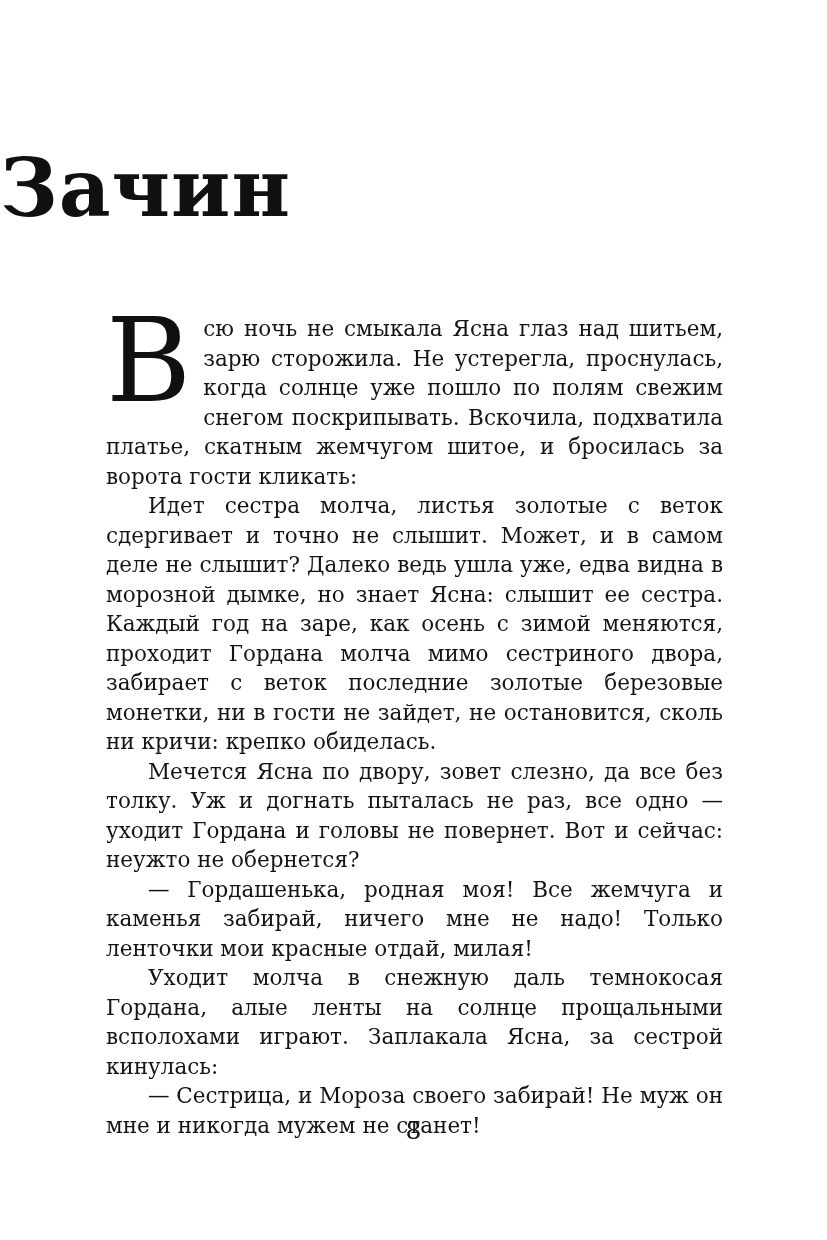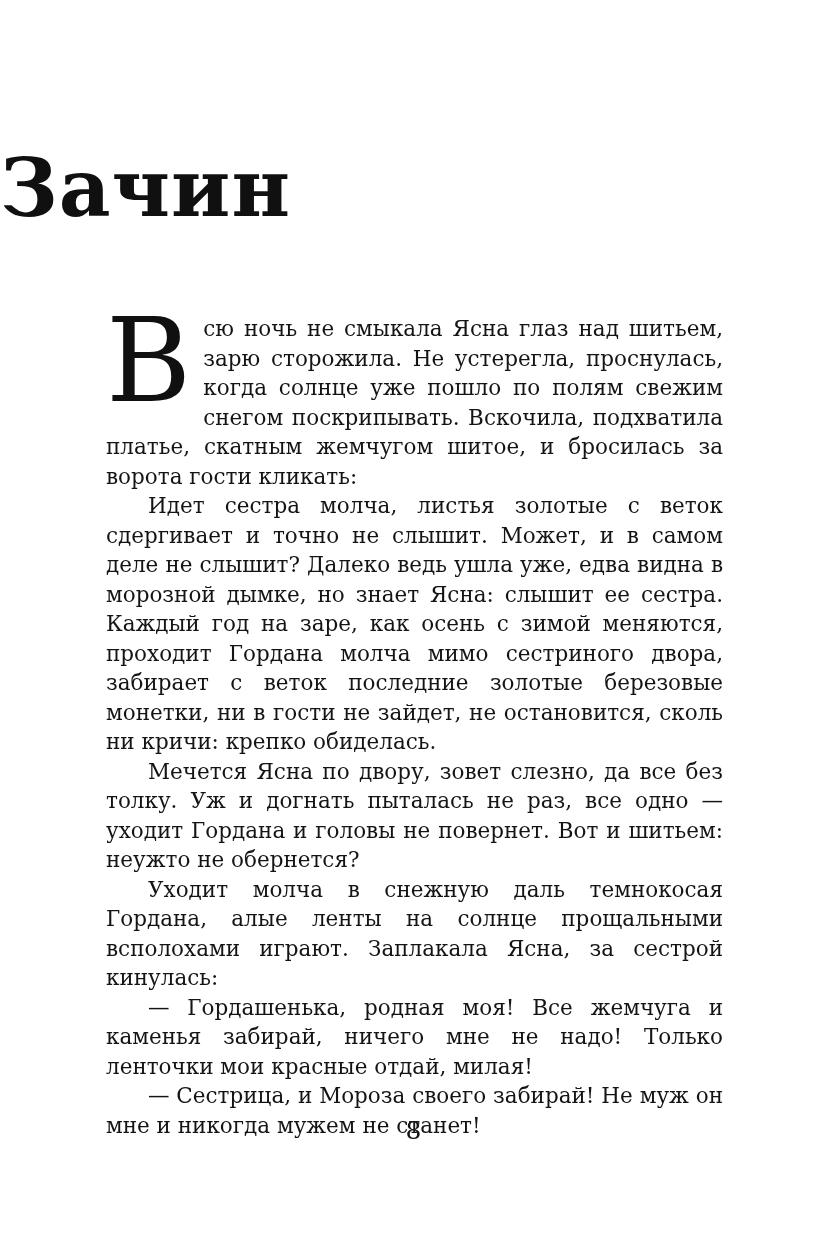--- a/index.html
+++ b/index.html
@@ -79,7 +79,7 @@
 
     <p class="para"><span>Идет сестра молча, листья золотые с веток сдергивает и точно не слышит. Может, и в самом деле не слышит? Далеко ведь ушла уже, едва видна в морозной дымке, но знает Ясна: слышит ее сестра. Каждый год на заре, как осень с зимой меняются, проходит Гордана молча мимо сестриного двора, забирает с веток последние золотые березовые монетки, ни в гости не зайдет, не остановится, сколь ни кричи: крепко обиделась.</span></p>
 
-    <p class="para"><span>Мечется Ясна по двору, зовет слезно, да все без толку. Уж и догнать пыталась не раз, все одно — уходит Гордана и головы не повернет. Вот и шитьем: неужто не обернется?</span></p>
+    <p class="para"><span>Мечется Ясна по двору, зовет слезно, да все без толку. Уж и догнать пыталась не раз, все одно — уходит Гордана и головы не повернет. Вот и сейчас: неужто не обернется?</span></p>
 
     <p class="para"><span>Уходит молча в снежную даль темнокосая Гордана, алые ленты на солнце прощальными всполохами играют. Заплакала Ясна, за сестрой кинулась:</span></p>
 

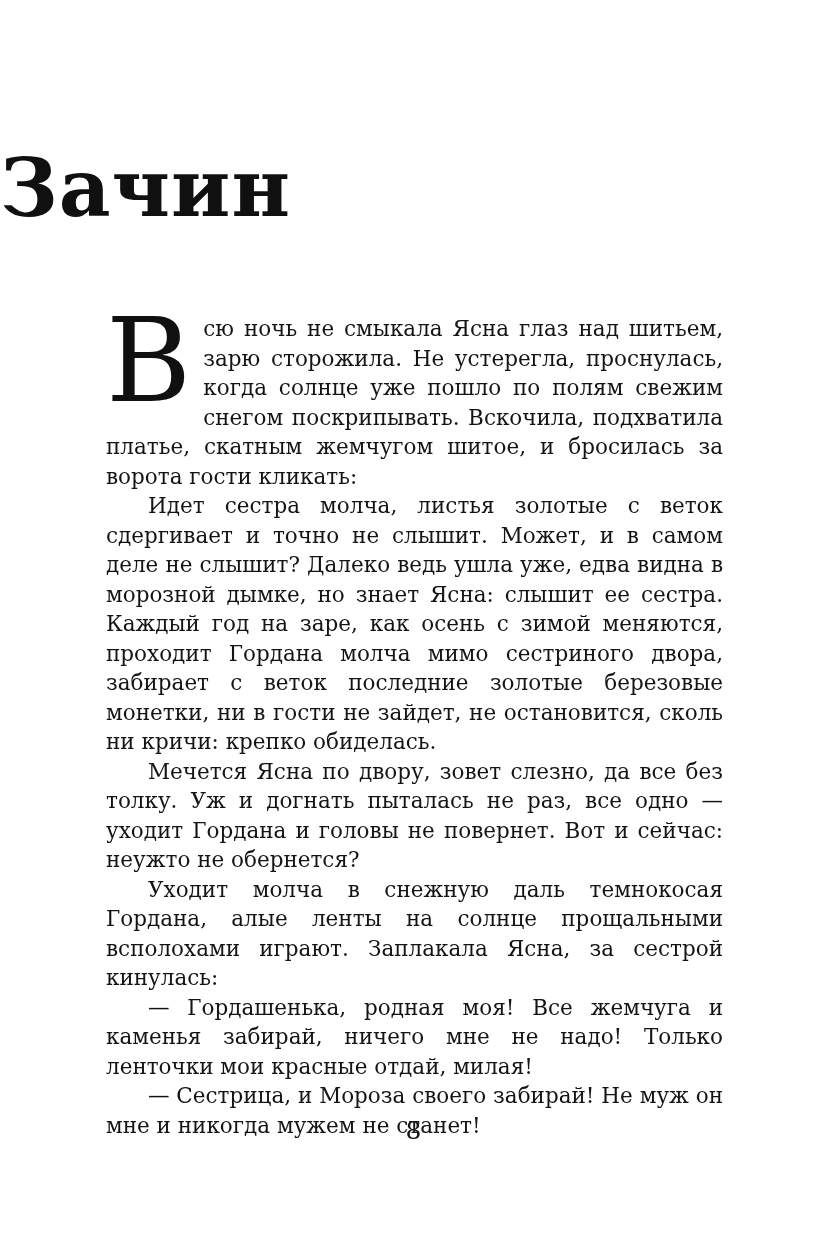--- a/index.html
+++ b/index.html
@@ -81,9 +81,9 @@
 
     <p class="para"><span>Мечется Ясна по двору, зовет слезно, да все без толку. Уж и догнать пыталась не раз, все одно — уходит Гордана и головы не повернет. Вот и сейчас: неужто не обернется?</span></p>
 
+    <p class="para"><span>— Гордашенька, родная моя! Все жемчуга и каменья забирай, ничего мне не надо! Только ленточки мои красные отдай, милая!</span></p>
+
     <p class="para"><span>Уходит молча в снежную даль темнокосая Гордана, алые ленты на солнце прощальными всполохами играют. Заплакала Ясна, за сестрой кинулась:</span></p>
-
-    <p class="para"><span>— Гордашенька, родная моя! Все жемчуга и каменья забирай, ничего мне не надо! Только ленточки мои красные отдай, милая!</span></p>
 
     <p class="para"><span>— Сестрица, и Мороза своего забирай! Не муж он мне и никогда мужем не станет!</span></p>
 

